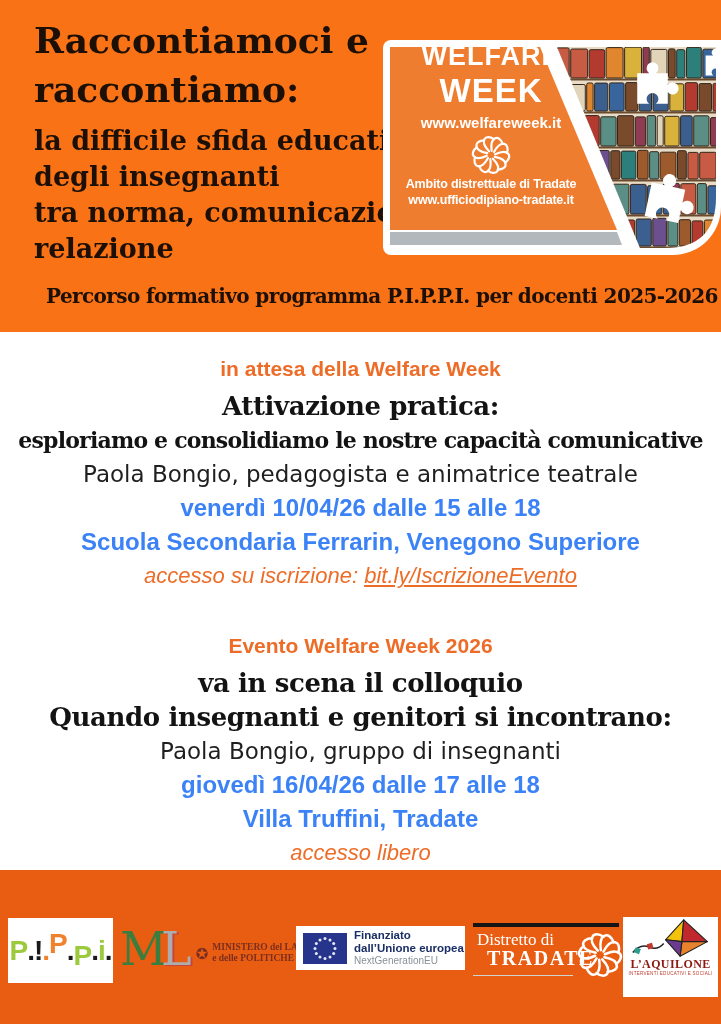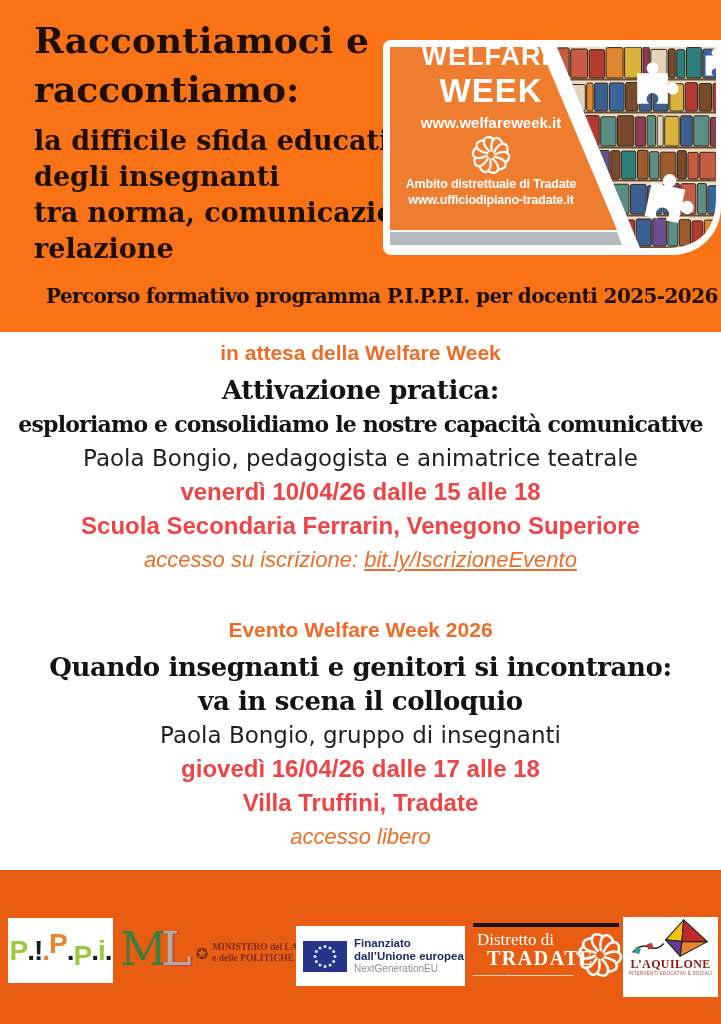--- a/index.html
+++ b/index.html
@@ -31,7 +31,7 @@
   .ww-books{position:absolute;left:160px;top:7px;width:173px;height:201px;}
   
   .events{position:absolute;left:0;top:332px;width:721px;height:538px;background:#fff;
-    text-align:center;padding-top:4px;box-sizing:border-box;}
+    text-align:center;padding-top:20px;box-sizing:border-box;}
   .event div{line-height:34px;}
   .kicker{font-size:21px;font-weight:bold;color:#ED6D28;line-height:30px;margin-bottom:3px;}
   .etitle{font-family:"DejaVu Serif",serif;font-weight:bold;font-size:26px;color:#131313;letter-spacing:-0.4px;}

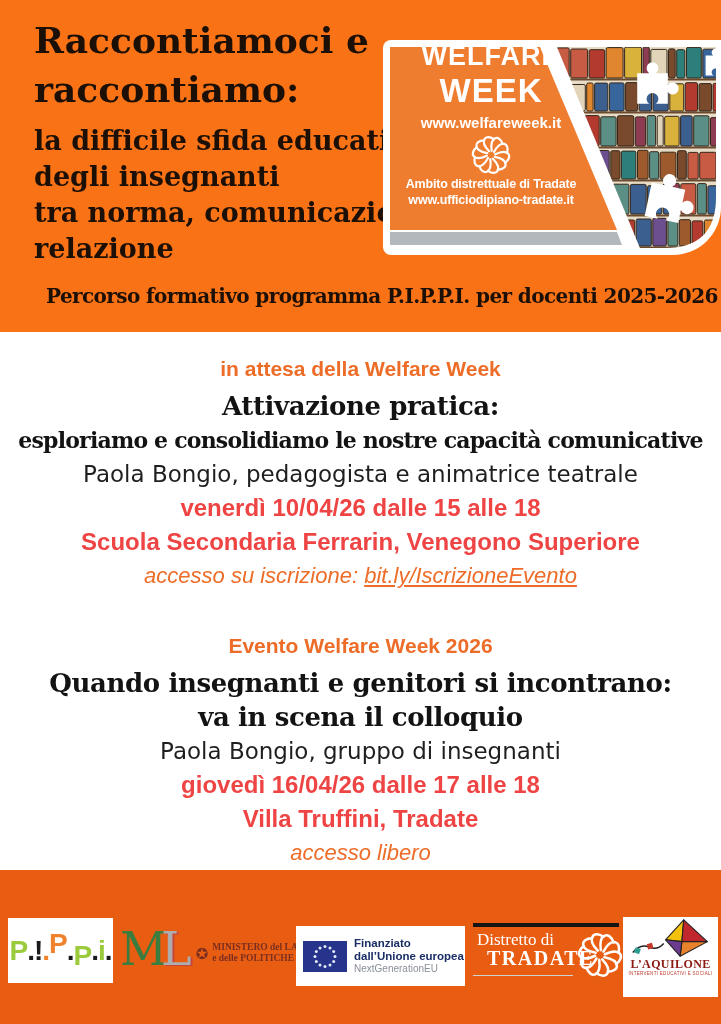--- a/index.html
+++ b/index.html
@@ -37,7 +37,7 @@
   .etitle{font-family:"DejaVu Serif",serif;font-weight:bold;font-size:26px;color:#131313;letter-spacing:-0.4px;}
   .etitle.tight{font-size:22px;letter-spacing:-0.8px;}
   .speaker{font-family:"DejaVu Sans",sans-serif;font-size:23px;color:#1f1f1f;}
-  .edate,.eloc{font-size:24px;font-weight:bold;color:#ef4444;}
+  .edate,.eloc{font-size:24px;font-weight:bold;color:#3b82f6;}
   .eaccess{font-size:22px;font-style:italic;color:#ED6D28;}
   .elink{color:#ED6D28;text-decoration:underline;cursor:pointer;}
   .event-2{margin-top:36px;}

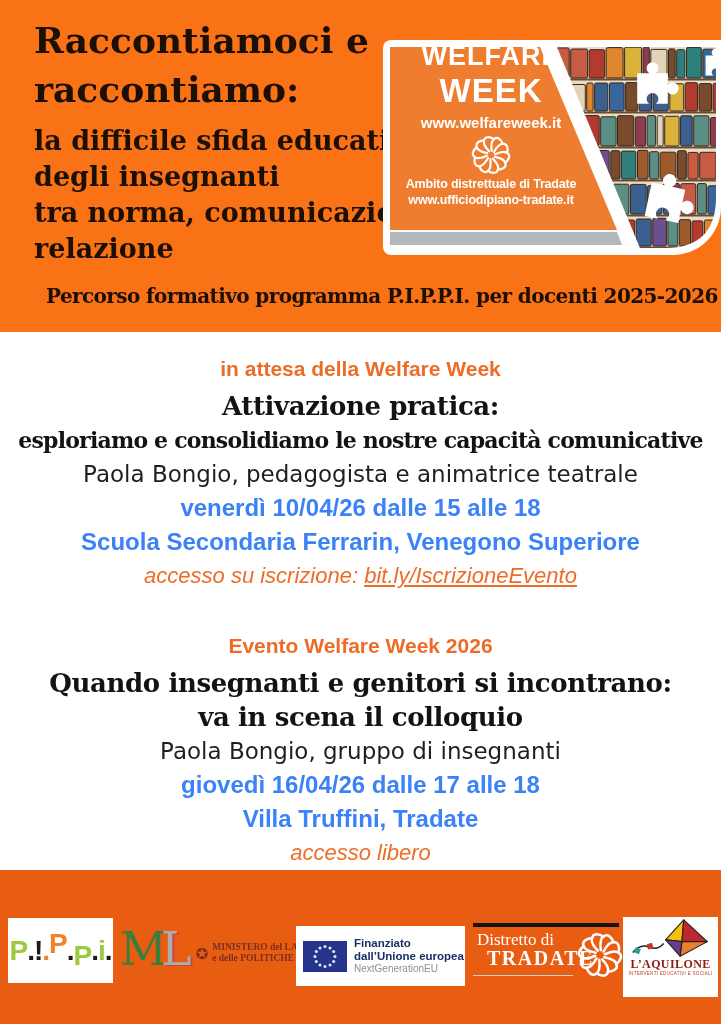--- a/index.html
+++ b/index.html
@@ -222,8 +222,8 @@
 
     <section class="event event-2">
       <div class="kicker">Evento Welfare Week 2026</div>
+      <div class="etitle">va in scena il colloquio</div>
       <div class="etitle">Quando insegnanti e genitori si incontrano:</div>
-      <div class="etitle">va in scena il colloquio</div>
       <div class="speaker">Paola Bongio, gruppo di insegnanti</div>
       <div class="edate">giovedì 16/04/26 dalle 17 alle 18</div>
       <div class="eloc">Villa Truffini, Tradate</div>

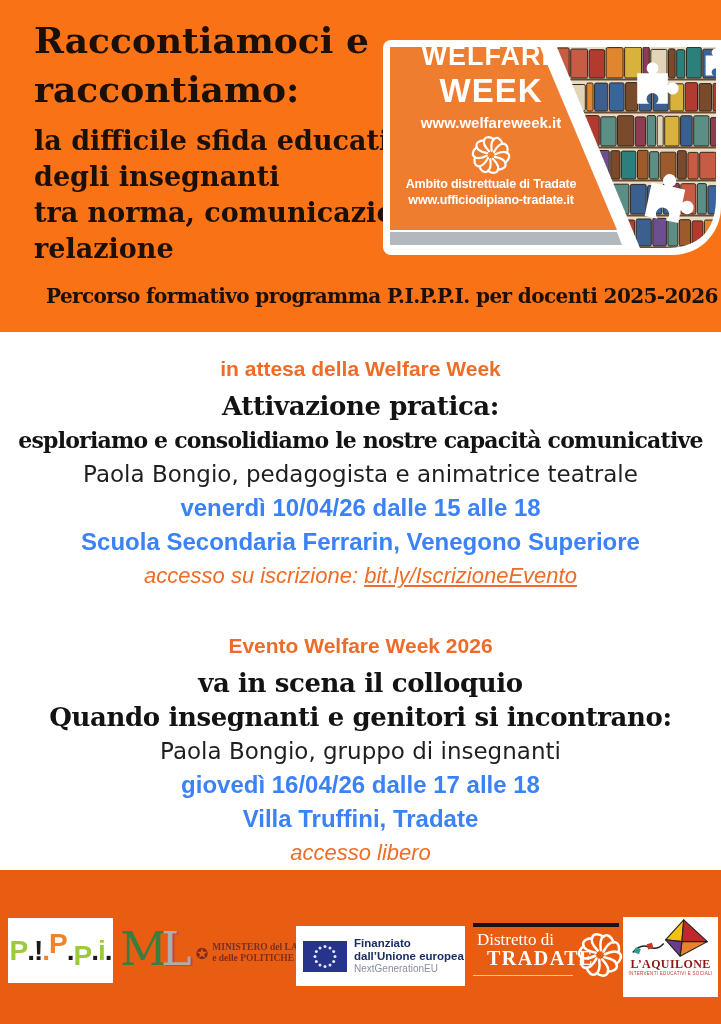--- a/index.html
+++ b/index.html
@@ -56,7 +56,7 @@
   .ml-emblem{font-size:15px;color:#7A2E1F;margin:10px 4px 0 10px;}
   .ml-text{font-family:"Liberation Serif",serif;font-weight:bold;font-size:9.5px;line-height:11px;
     color:#7A2E1F;margin-top:8px;}
-  .eu-box{position:absolute;left:296px;top:56px;width:169px;height:60px;background:#fff;
+  .eu-box{position:absolute;left:296px;top:56px;width:169px;height:44px;background:#fff;
     display:flex;align-items:center;gap:7px;padding-left:7px;box-sizing:border-box;}
   .eu-flag{width:44px;height:31px;flex:0 0 auto;}
   .eu-l1,.eu-l2{font-size:11.5px;font-weight:bold;color:#1A2E66;line-height:13px;}

